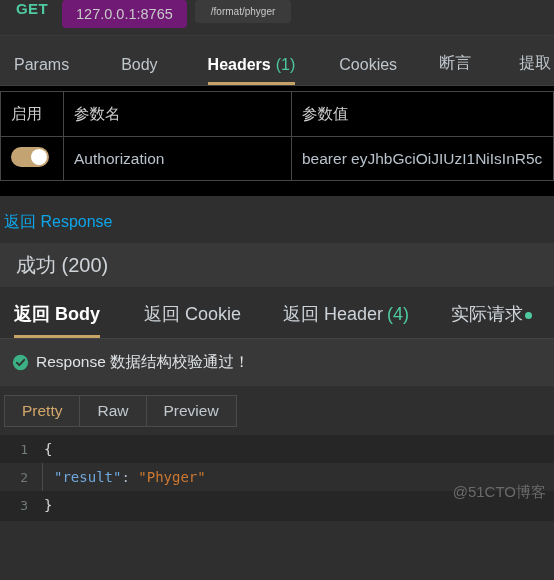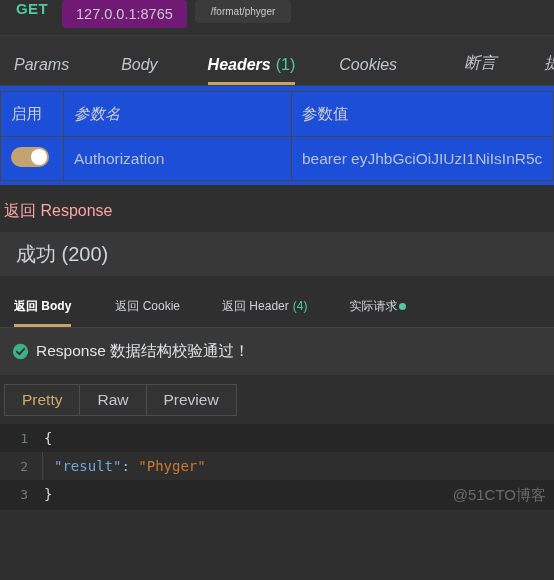--- a/index.html
+++ b/index.html
@@ -63,7 +63,7 @@
     position: relative;
     flex: none;
   }
-  .rtab .lbl { display: inline-block; font-style: italic; }
+  .rtab .lbl { display: inline-block; }
   .rtab .cnt { color: #4ec9a0; margin-left: 5px; }
   .rtab.active .lbl { color: #ffffff; font-weight: bold; }
   .rtab.active::after {

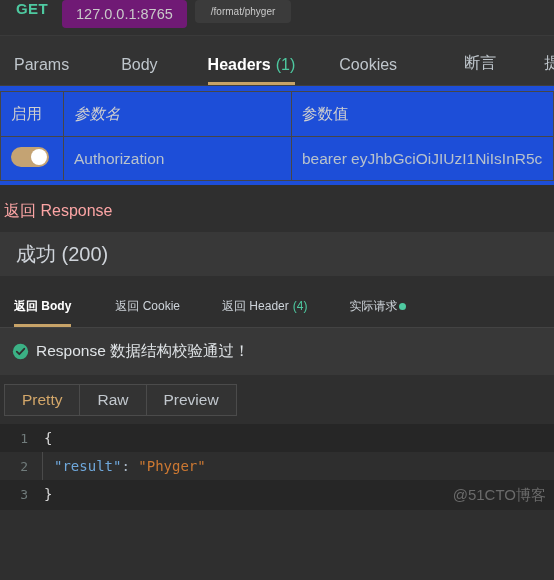--- a/index.html
+++ b/index.html
@@ -269,7 +269,7 @@
   <div class="rtab" style="margin-left:44px">
     <span class="lbl">Cookies</span>
   </div>
-  <div class="rtab" style="margin-left:67px">
+  <div class="rtab" style="margin-left:42px">
     <span class="lbl">断言</span>
   </div>
   <div class="rtab" style="margin-left:48px">

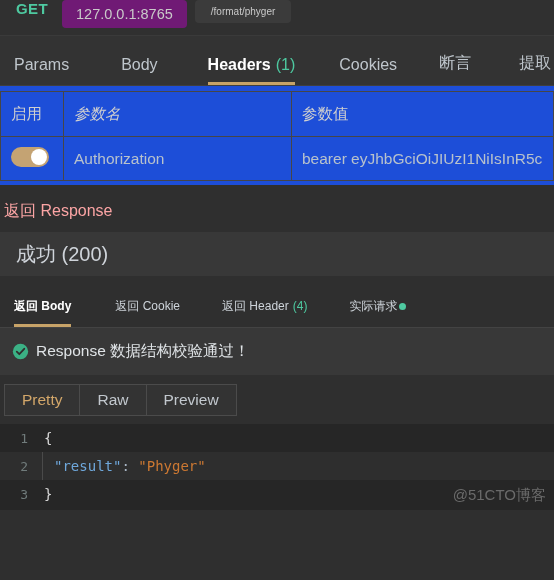--- a/index.html
+++ b/index.html
@@ -75,7 +75,7 @@
   }
 
   
-  .ptable-wrap { background: #1d4ed8; padding: 5px 0 4px 0; }
+  .ptable-wrap { background: #000000; padding: 5px 0 15px 0; }
   table.ptable {
     width: 100%;
     border-collapse: collapse;

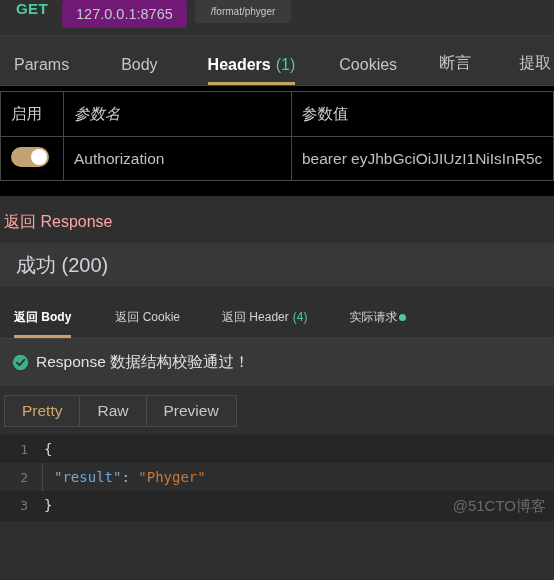--- a/index.html
+++ b/index.html
@@ -96,7 +96,7 @@
   table.ptable th { height: 45px; }
   table.ptable td { height: 44px; color: #b8c2cc; }
   .col-en { width: 63px; }
-  .col-nm { width: 228px; font-style: italic; }
+  .col-nm { width: 228px; }
   .toggle {
     width: 38px; height: 20px;
     border-radius: 10px;

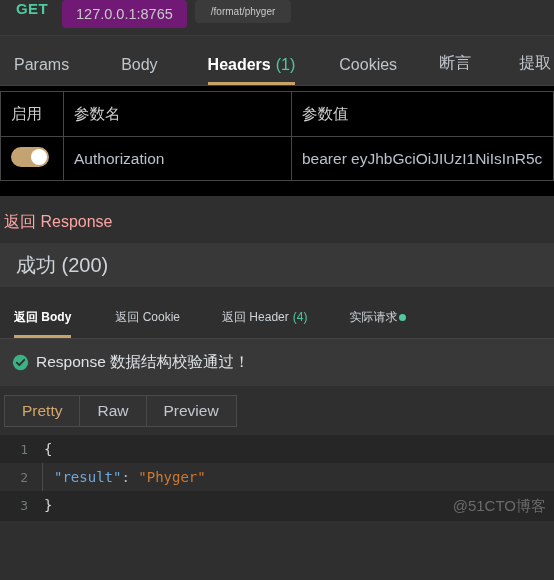--- a/index.html
+++ b/index.html
@@ -115,7 +115,7 @@
 
   
   .resp-title {
-    color: #fca5a5;
+    color: #0ea5e9;
     font-size: 16px;
     padding: 16px 4px 10px 4px;
   }

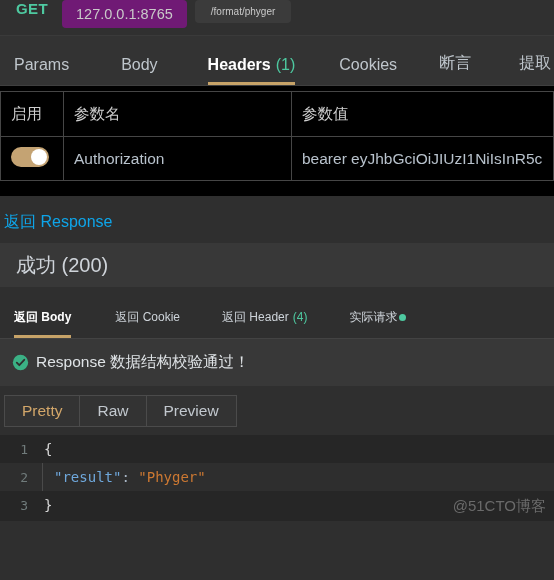--- a/index.html
+++ b/index.html
@@ -140,7 +140,7 @@
     overflow: hidden;
   }
   .stab {
-    font-size: 12px;
+    font-size: 18px;
     color: #cdd3d9;
     padding: 0 0 12px 0;
     white-space: nowrap;

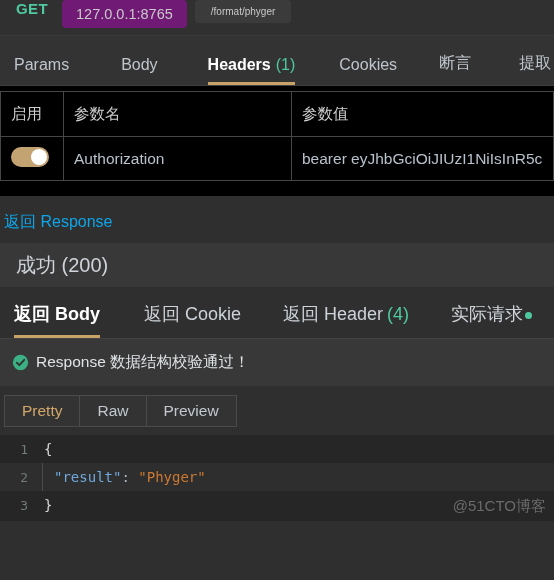--- a/index.html
+++ b/index.html
@@ -241,7 +241,7 @@
   .c-brace { color: #d8d8d8; }
   .watermark {
     position: absolute;
-    right: 8px; bottom: 5px;
+    right: 8px; bottom: 19px;
     color: #6a6a6a;
     font-size: 15px;
     font-family: "Liberation Sans", sans-serif;

